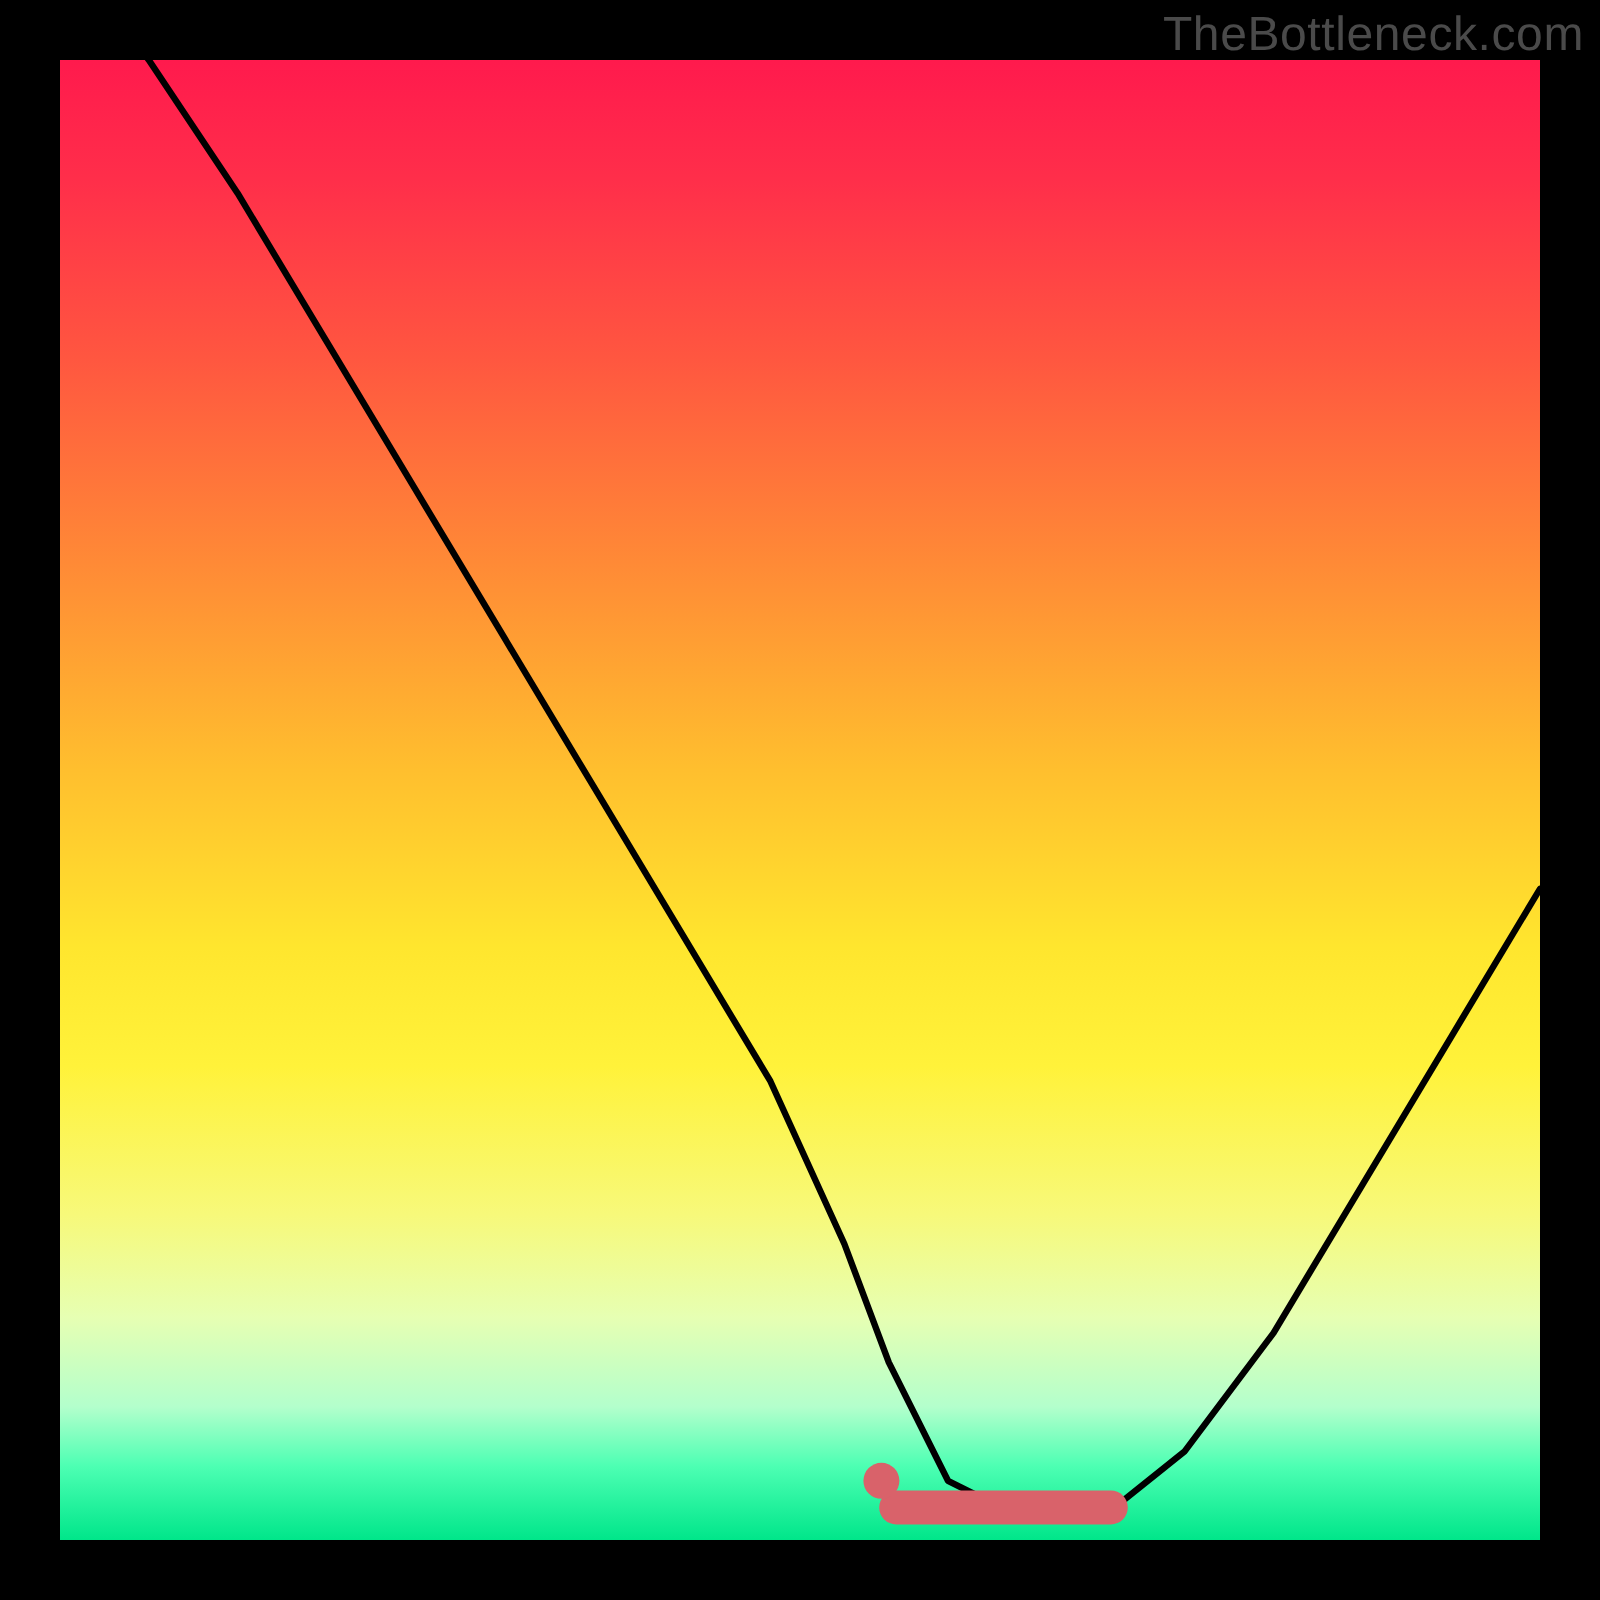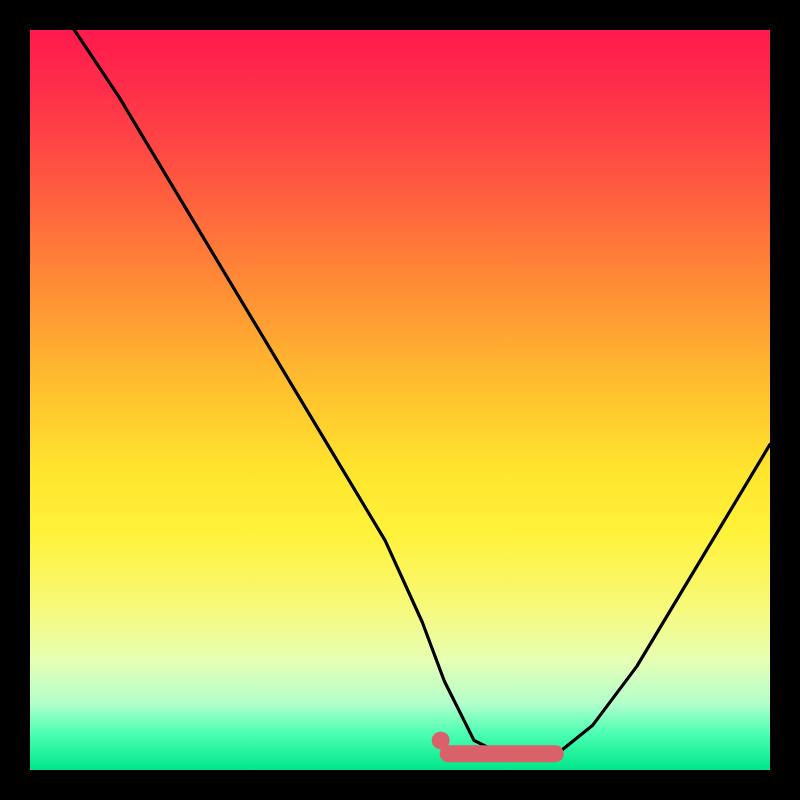--- a/index.html
+++ b/index.html
@@ -74,6 +74,7 @@
     </svg>
   </div>
 
+  <div class="watermark">TheBottleneck.com</div>
 </div>
 
 </body></html>

